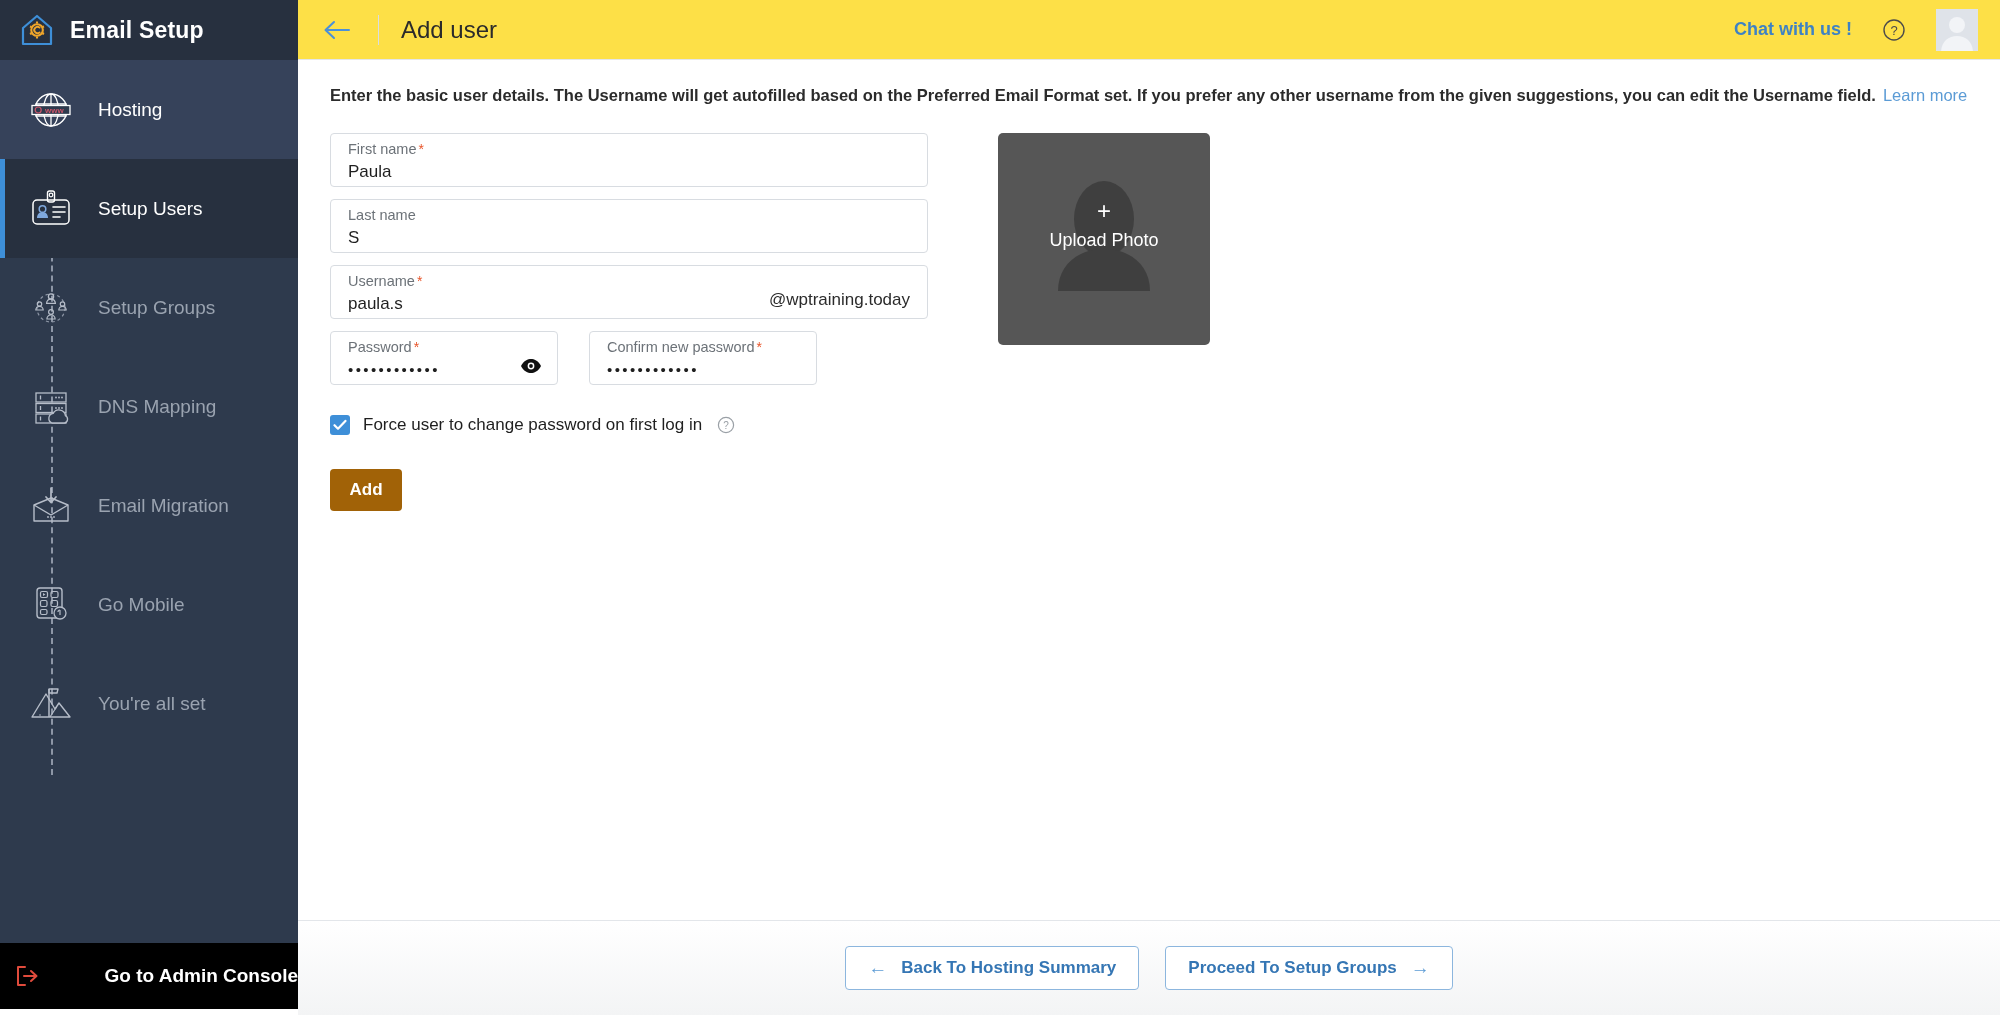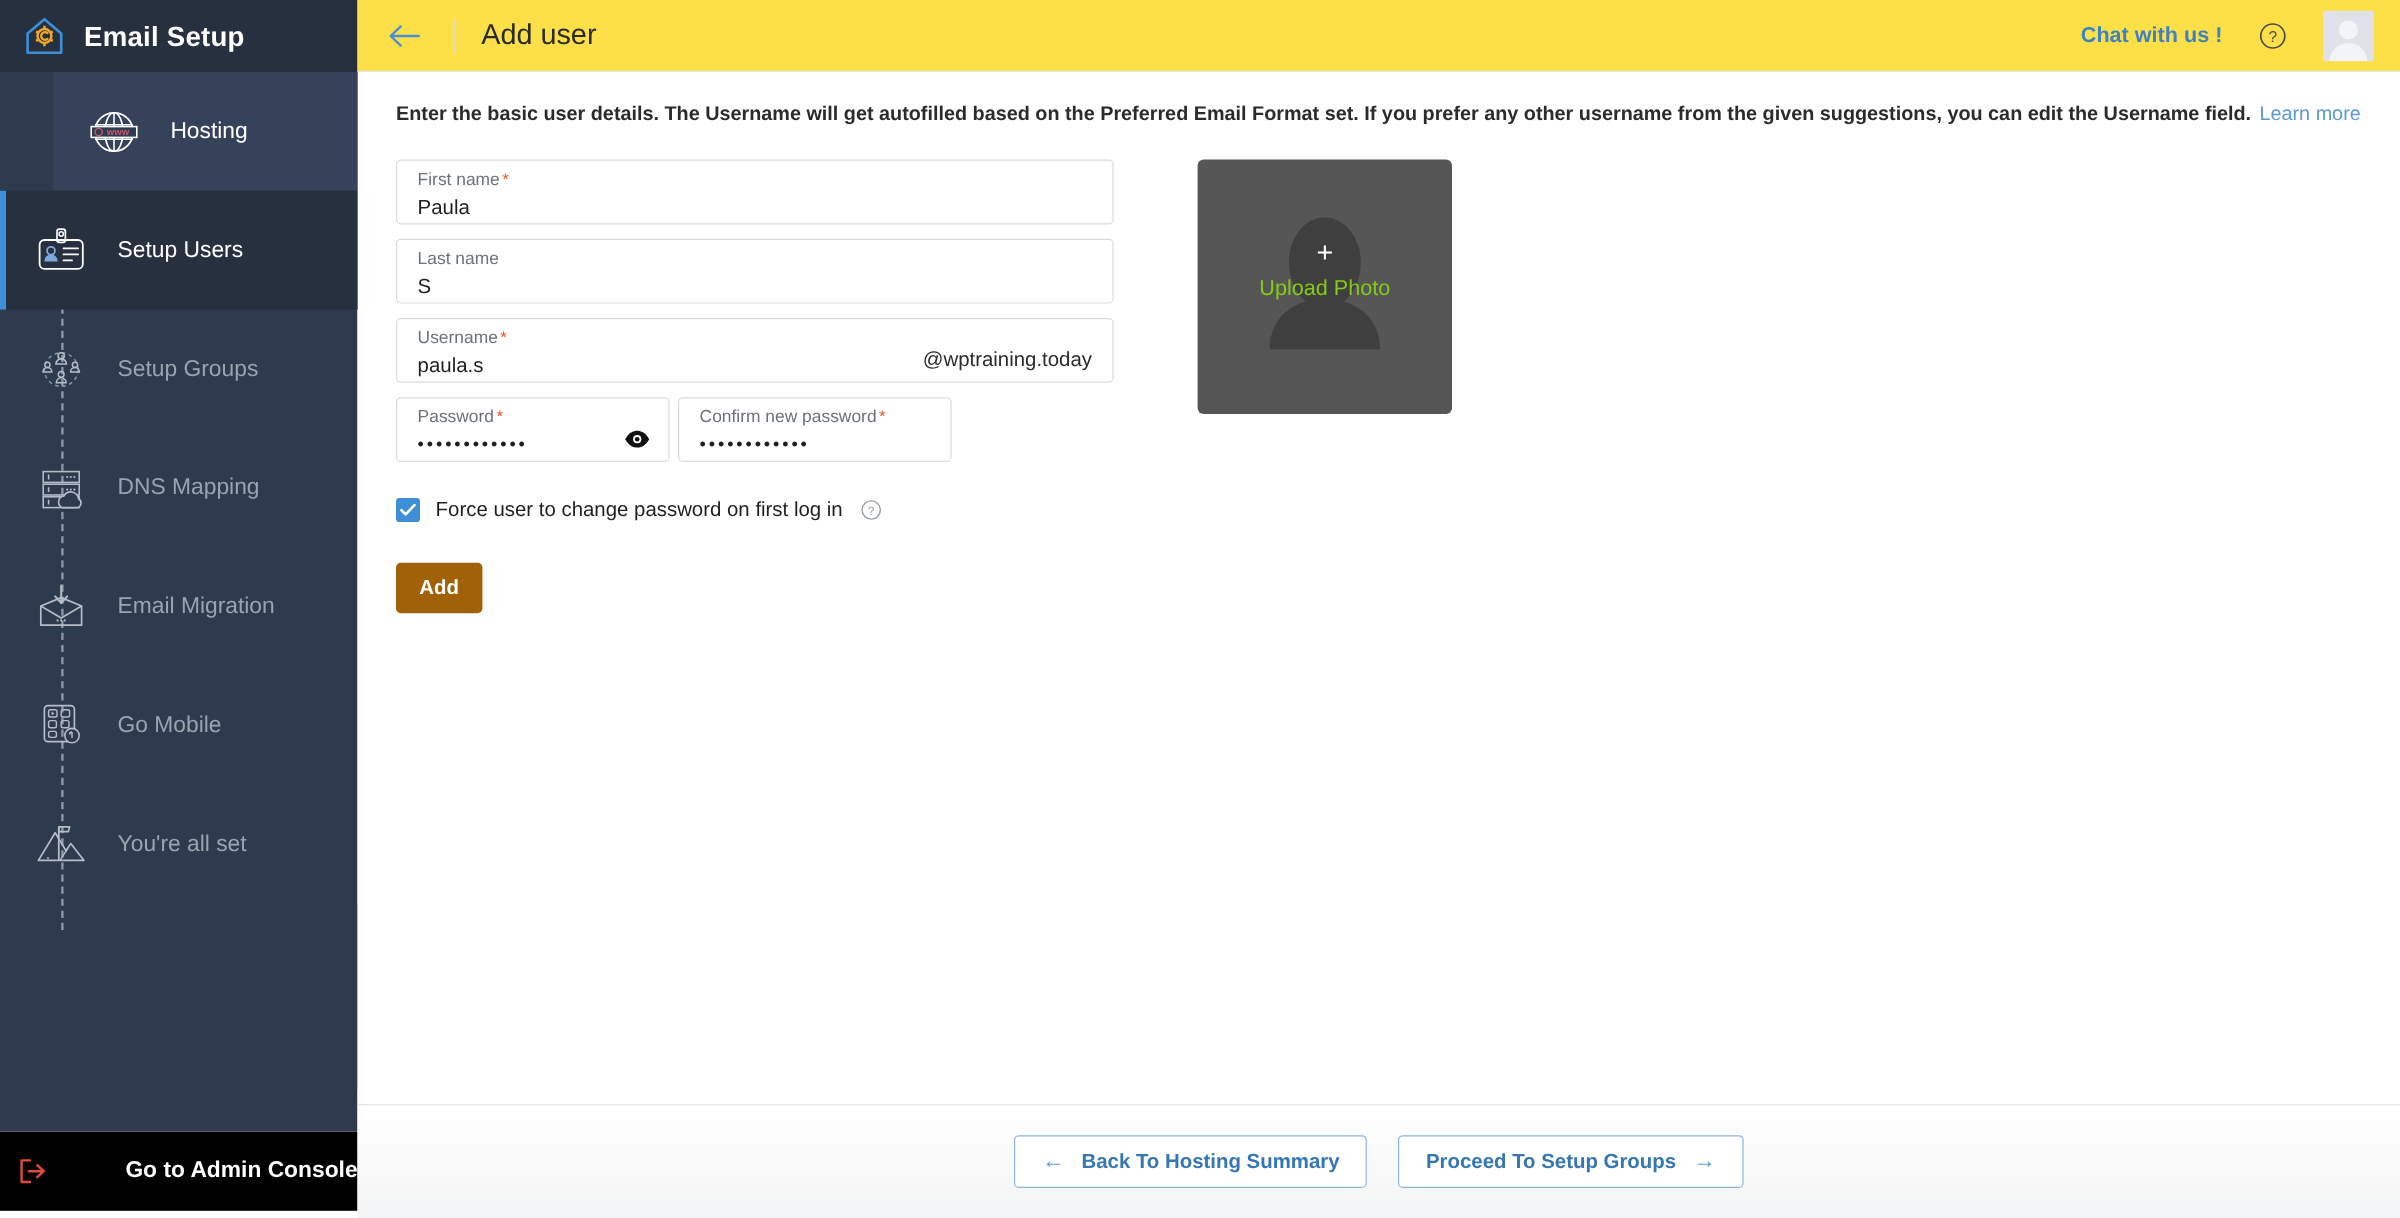--- a/index.html
+++ b/index.html
@@ -58,7 +58,7 @@
   .nav-item .ni-label {
     font-size: 19px; color: #9aa3b0; font-weight: 400;
   }
-  .nav-item.done { background: #36425a; margin-left: 44px; }
+  .nav-item.done { background: #36425a; }
   .nav-item.done .ni-label { color: #ffffff; }
   .nav-item.active { background: #27303f; }
   .nav-item.active .ni-label { color: #ffffff; }

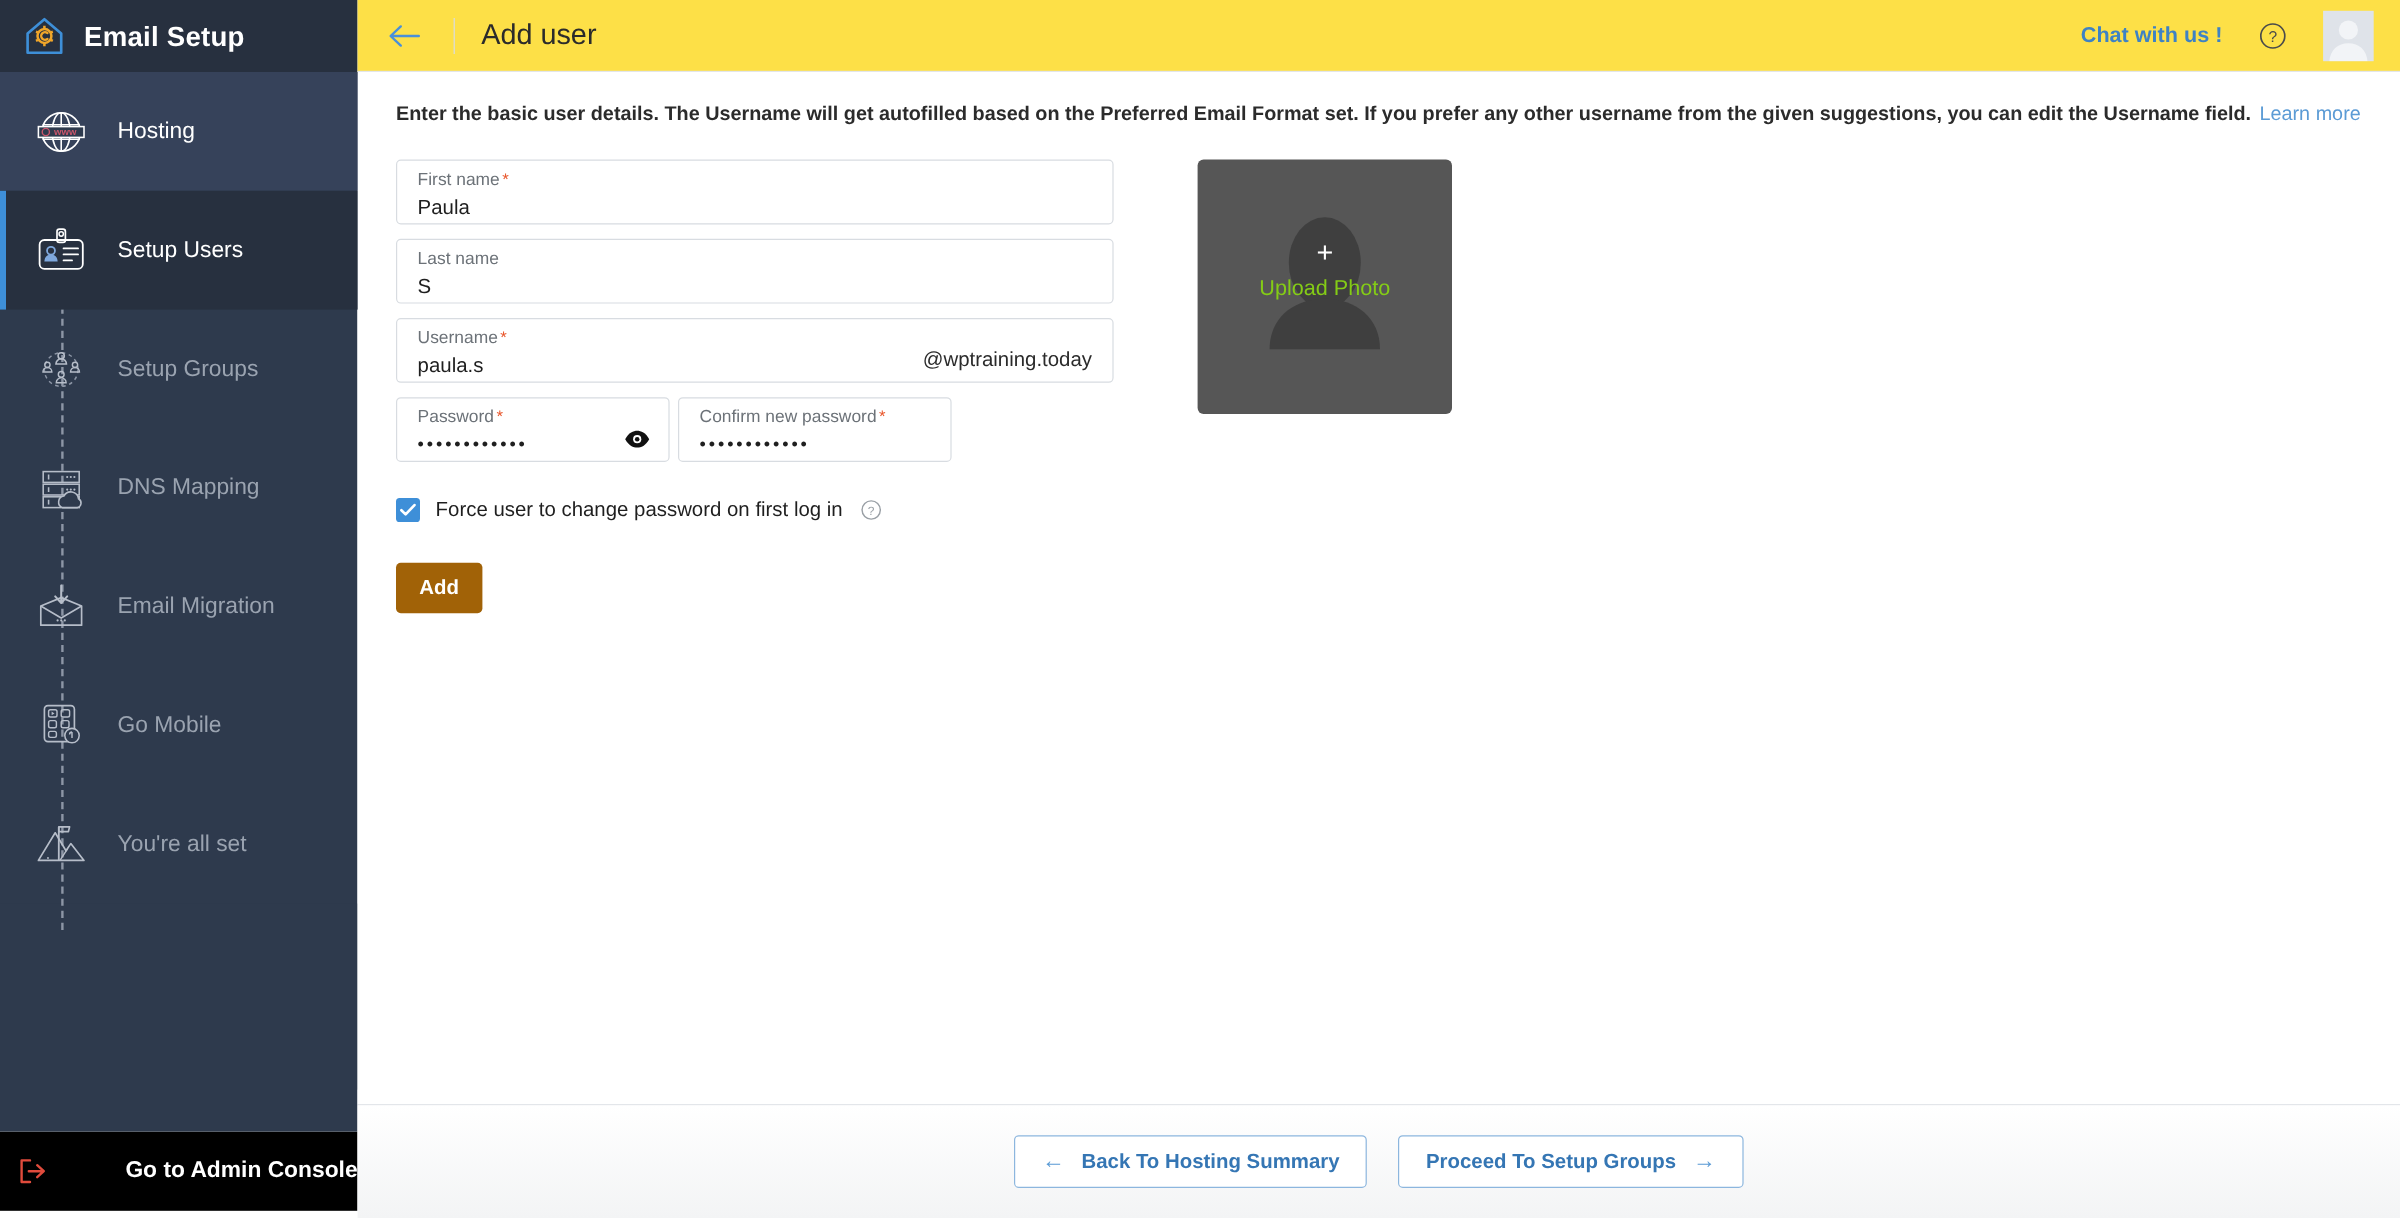--- a/index.html
+++ b/index.html
@@ -184,7 +184,7 @@
   }
   .photo-label {
     position: absolute; left: 0; right: 0; top: 97px;
-    text-align: center; color: #84cc16; font-size: 18px;
+    text-align: center; color: #ffffff; font-size: 18px;
   }
 
   

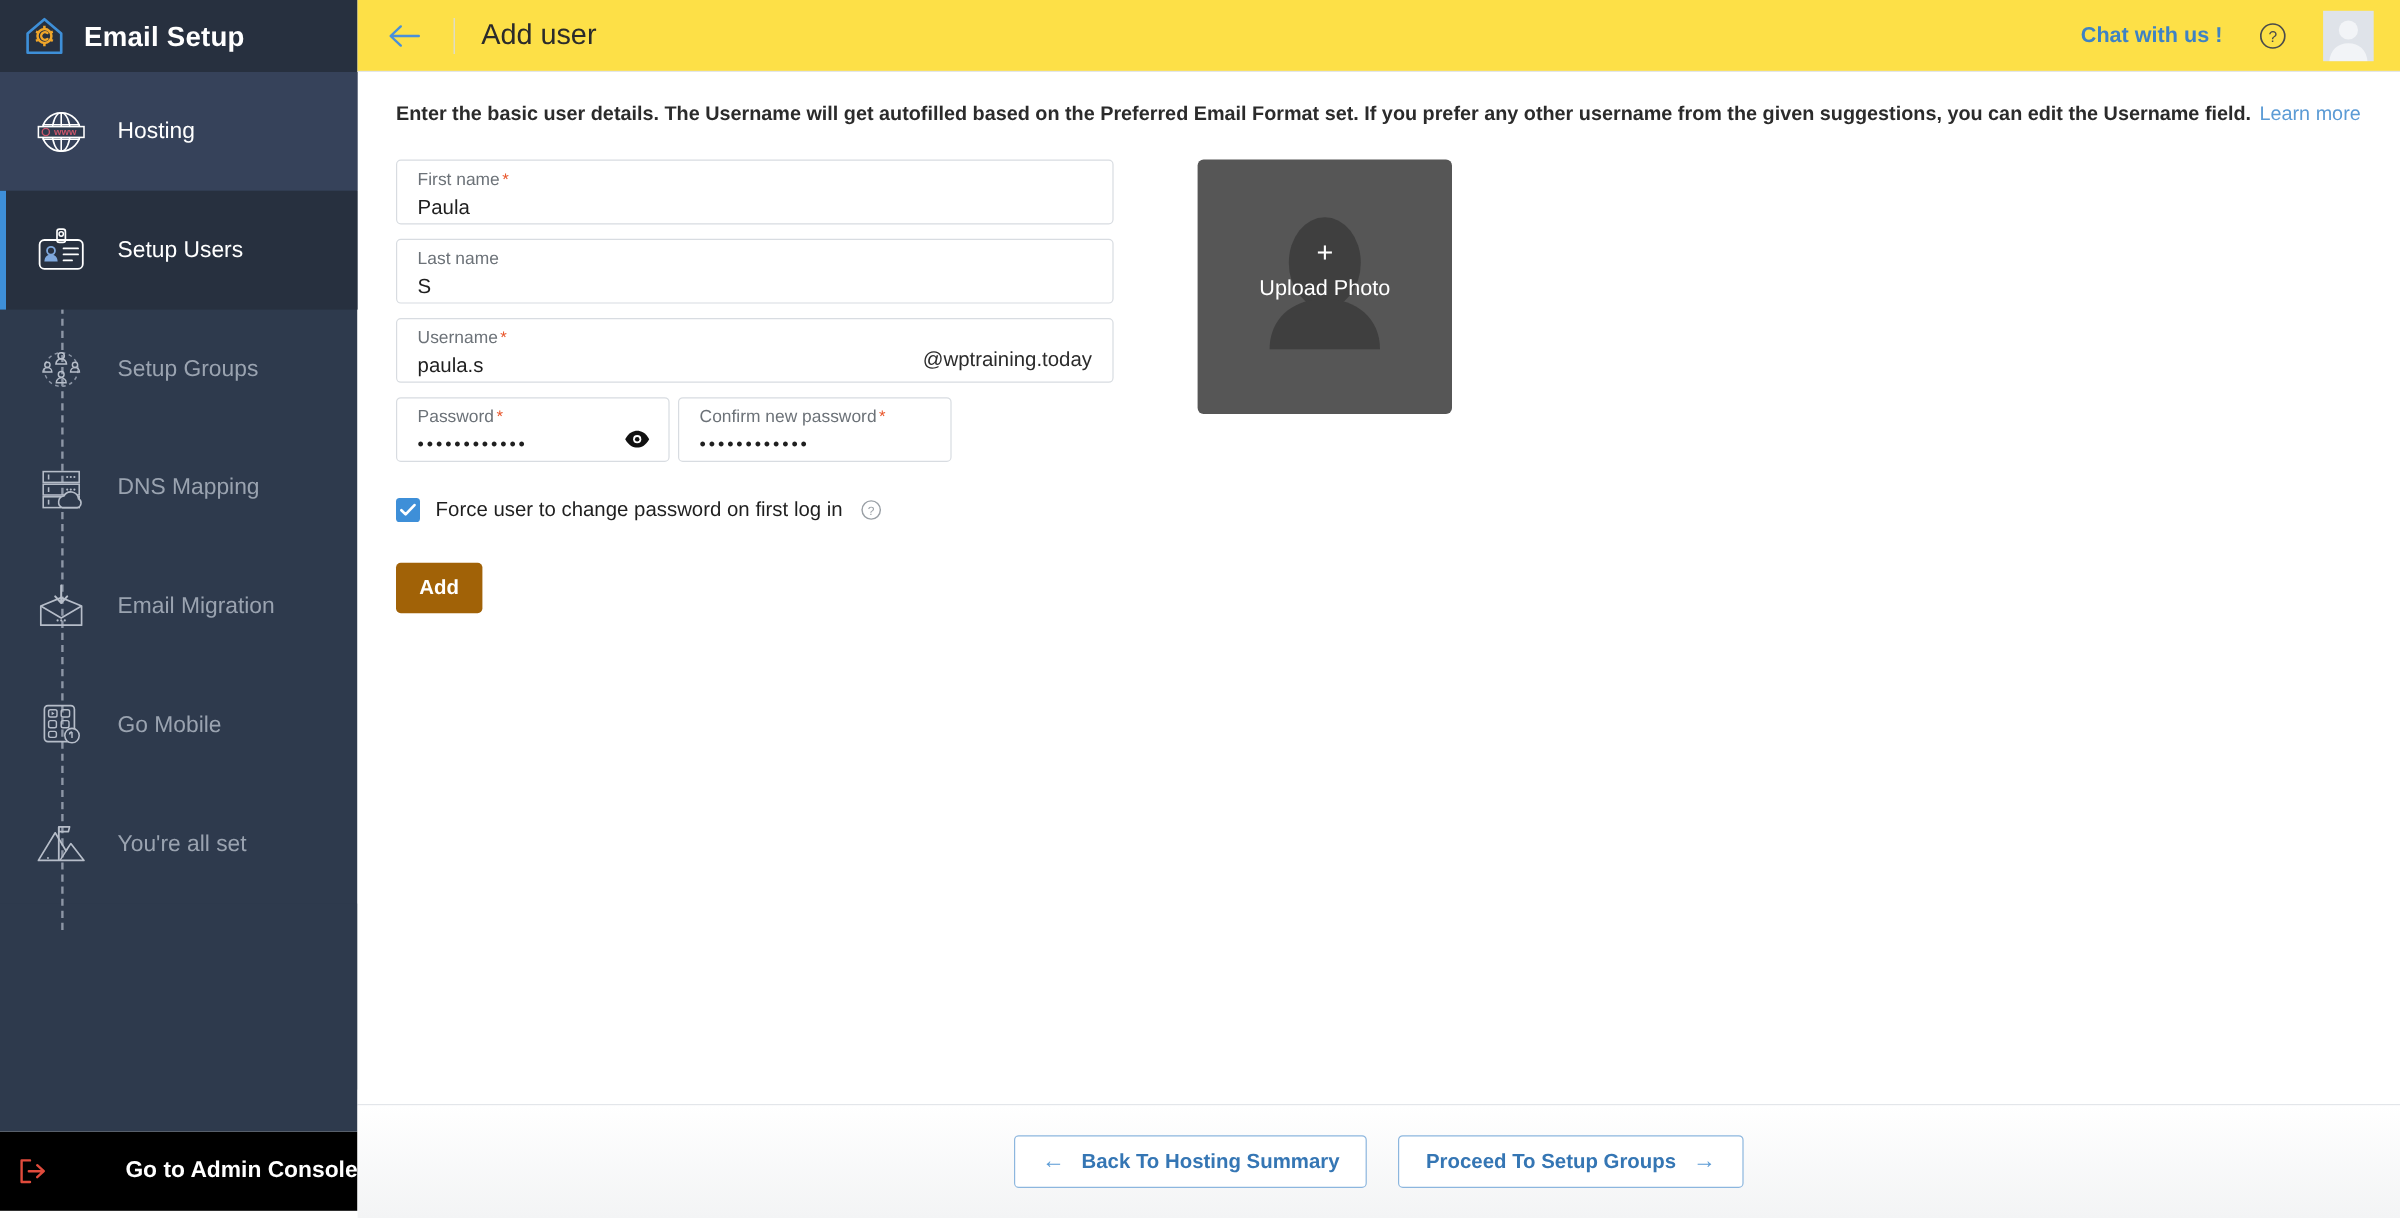--- a/index.html
+++ b/index.html
@@ -142,7 +142,7 @@
   .eye-btn {
     position: absolute; right: 15px; bottom: 10px; cursor: pointer; display:flex;
   }
-  .pw-row { display: flex; gap: 7px; }
+  .pw-row { display: flex; gap: 31px; }
   .pw-row .field { width: 228px; flex: 0 0 228px; margin-bottom: 0; }
 
   .check-row {

